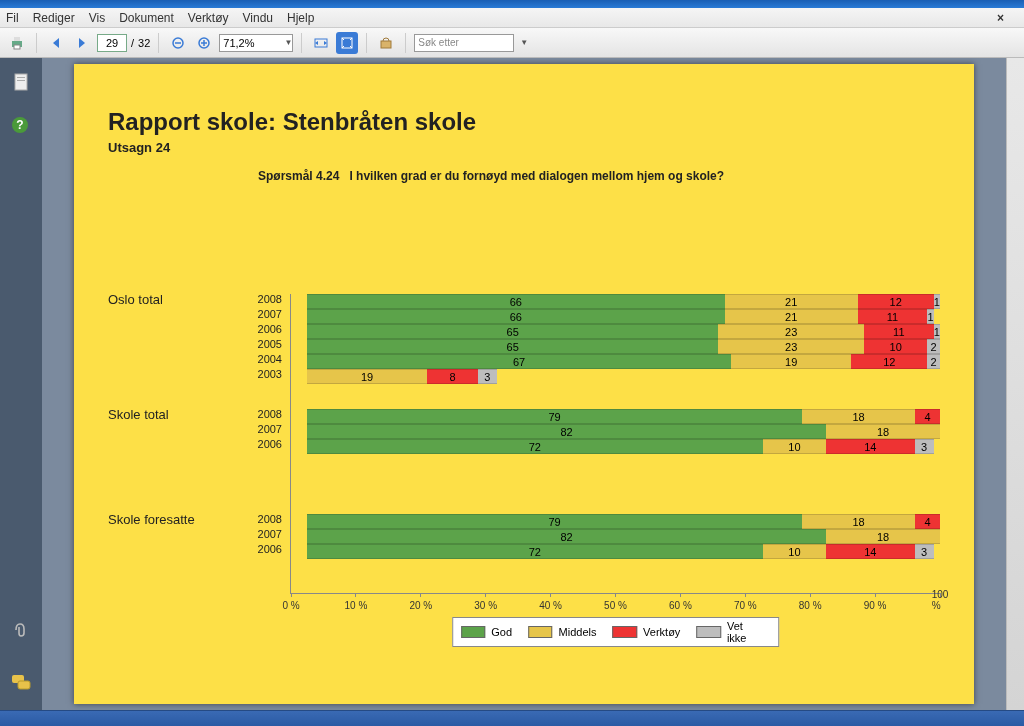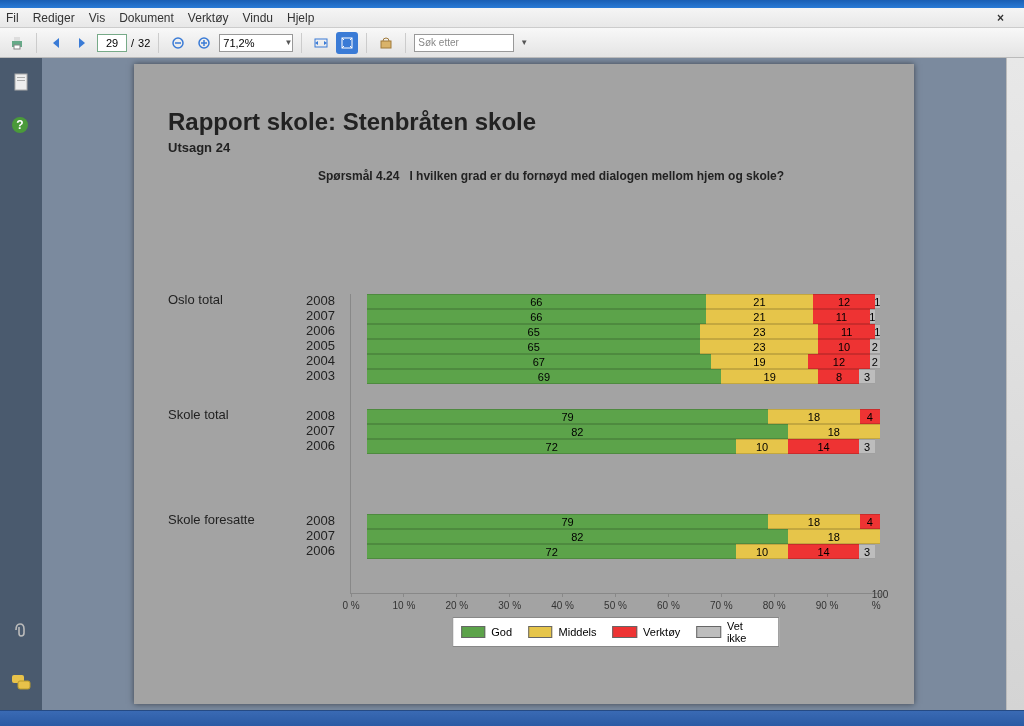--- a/index.html
+++ b/index.html
@@ -82,9 +82,9 @@
     overflow: hidden;
   }
   .page {
-    width: 780px;
+    width: 900px;
     height: 640px;
-    background: #a3a3a3;
+    background: #fde047;
     box-shadow: 0 0 6px rgba(0,0,0,.5);
     padding: 44px 34px 20px 34px;
     position: relative;

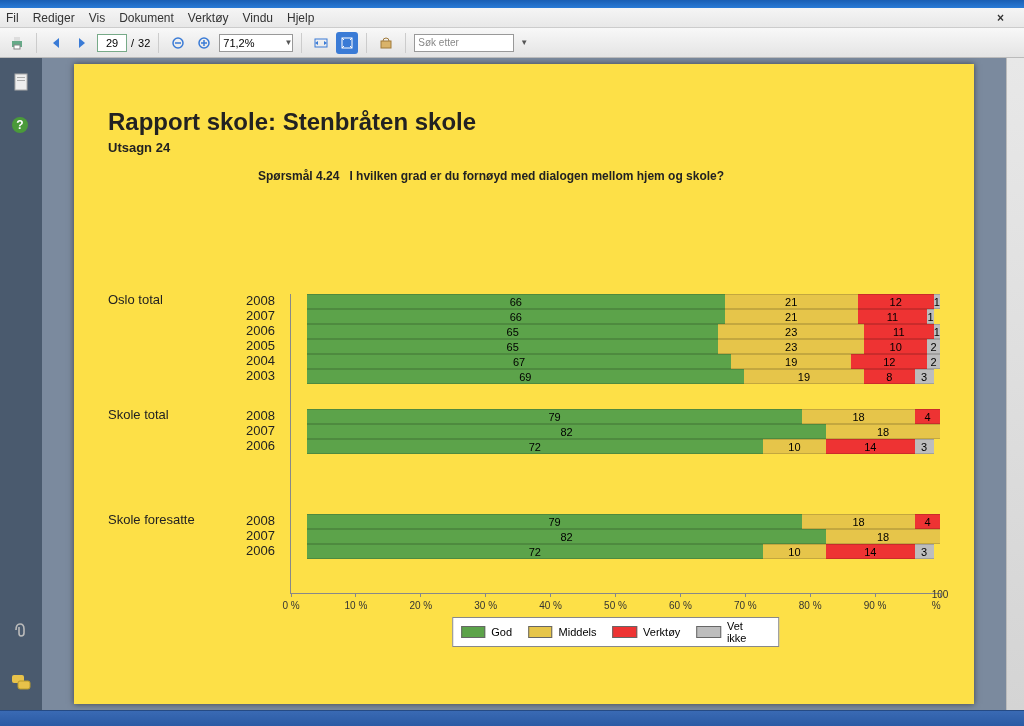--- a/index.html
+++ b/index.html
@@ -105,8 +105,9 @@
   }
   .year-label {
     position: absolute;
-    font-size: 13px;
+    font-size: 11px;
     color: #222;
+    text-align: right;
     width: 36px;
   }
   .plot {

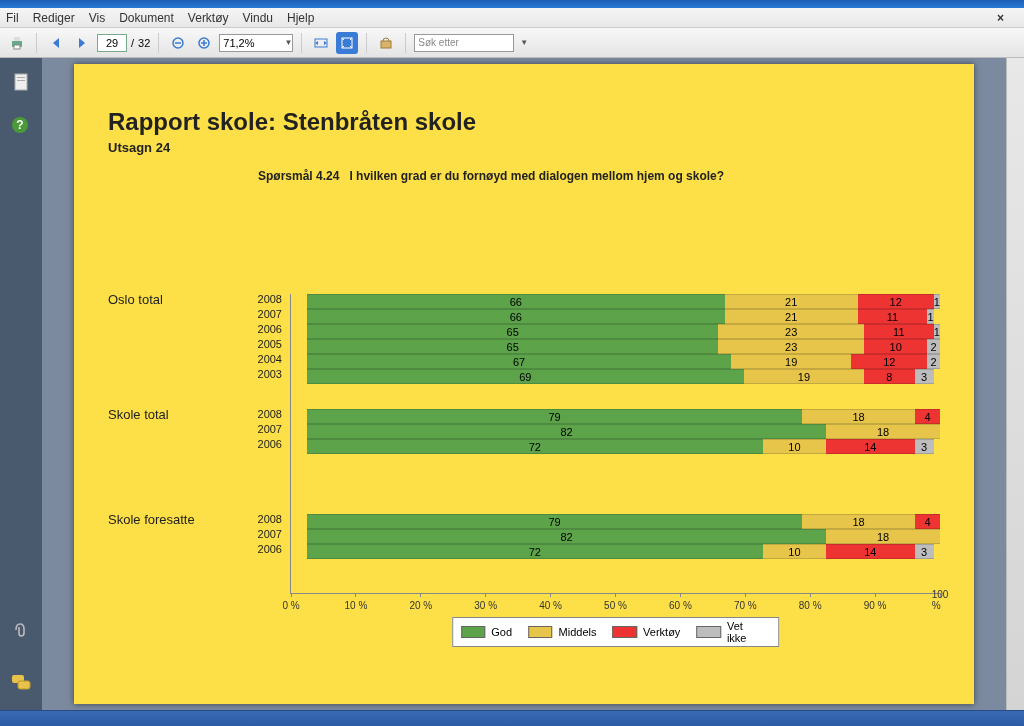--- a/index.html
+++ b/index.html
@@ -309,7 +309,6 @@
               <div class="seg vetikke" style="width: 2%;">2</div>
             </div>
             <div class="bar-row" style="top: 75px;">
-              <div class="seg god" style="width: 69%;">69</div>
               <div class="seg middels" style="width: 19%;">19</div>
               <div class="seg darlig" style="width: 8%;">8</div>
               <div class="seg vetikke" style="width: 3%;">3</div>

